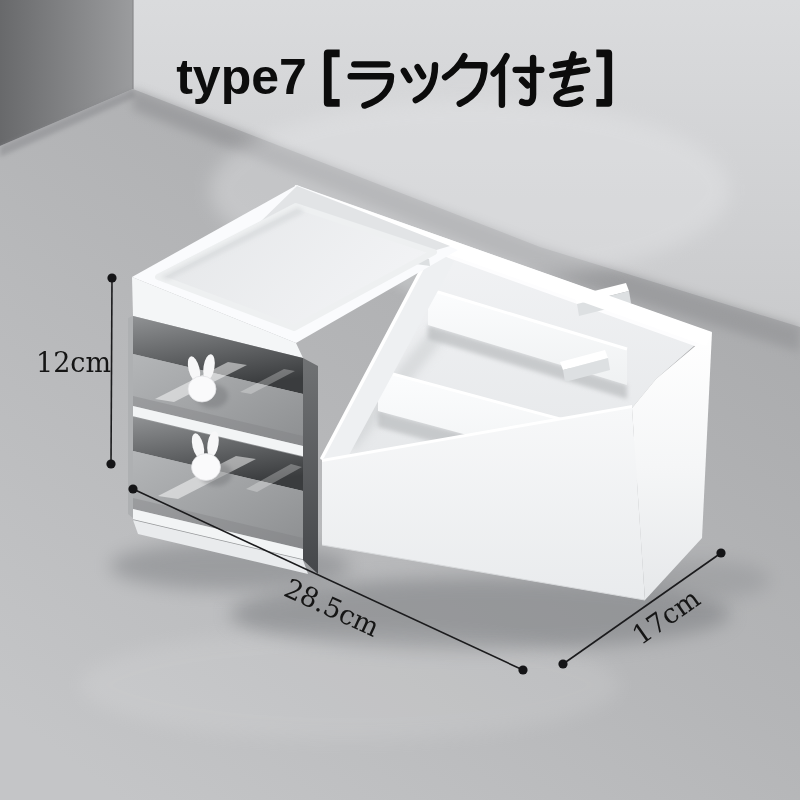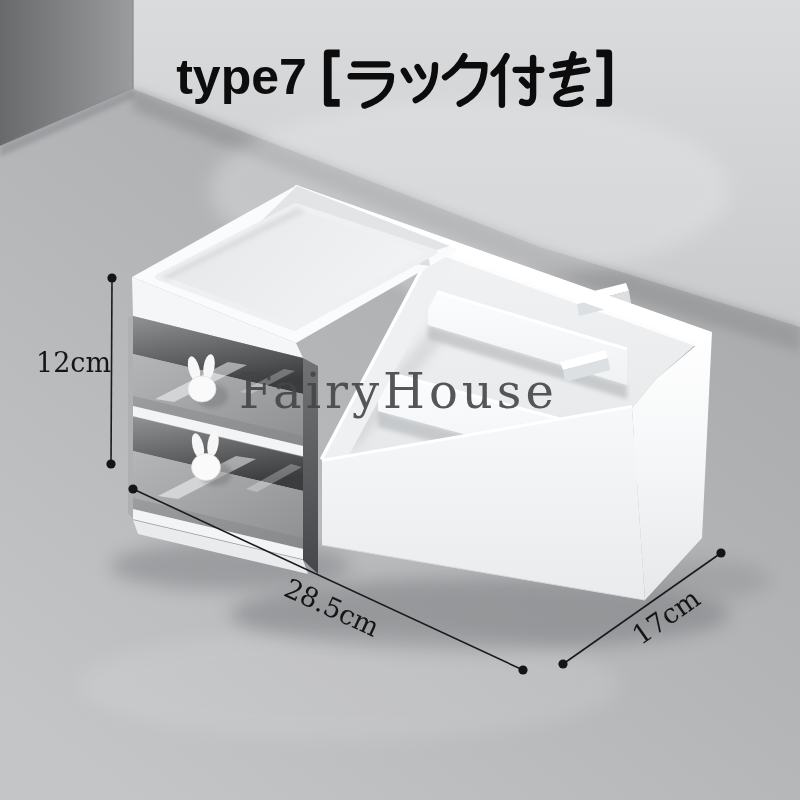--- a/index.html
+++ b/index.html
@@ -234,7 +234,6 @@
     <span class="sr">type7【ラック付き】</span>
   </div>
 
-  <div class="watermark">FairyHouse</div>
 
   <div class="dim dim-h">12cm</div>
   <div class="dim dim-w">28.5cm</div>

